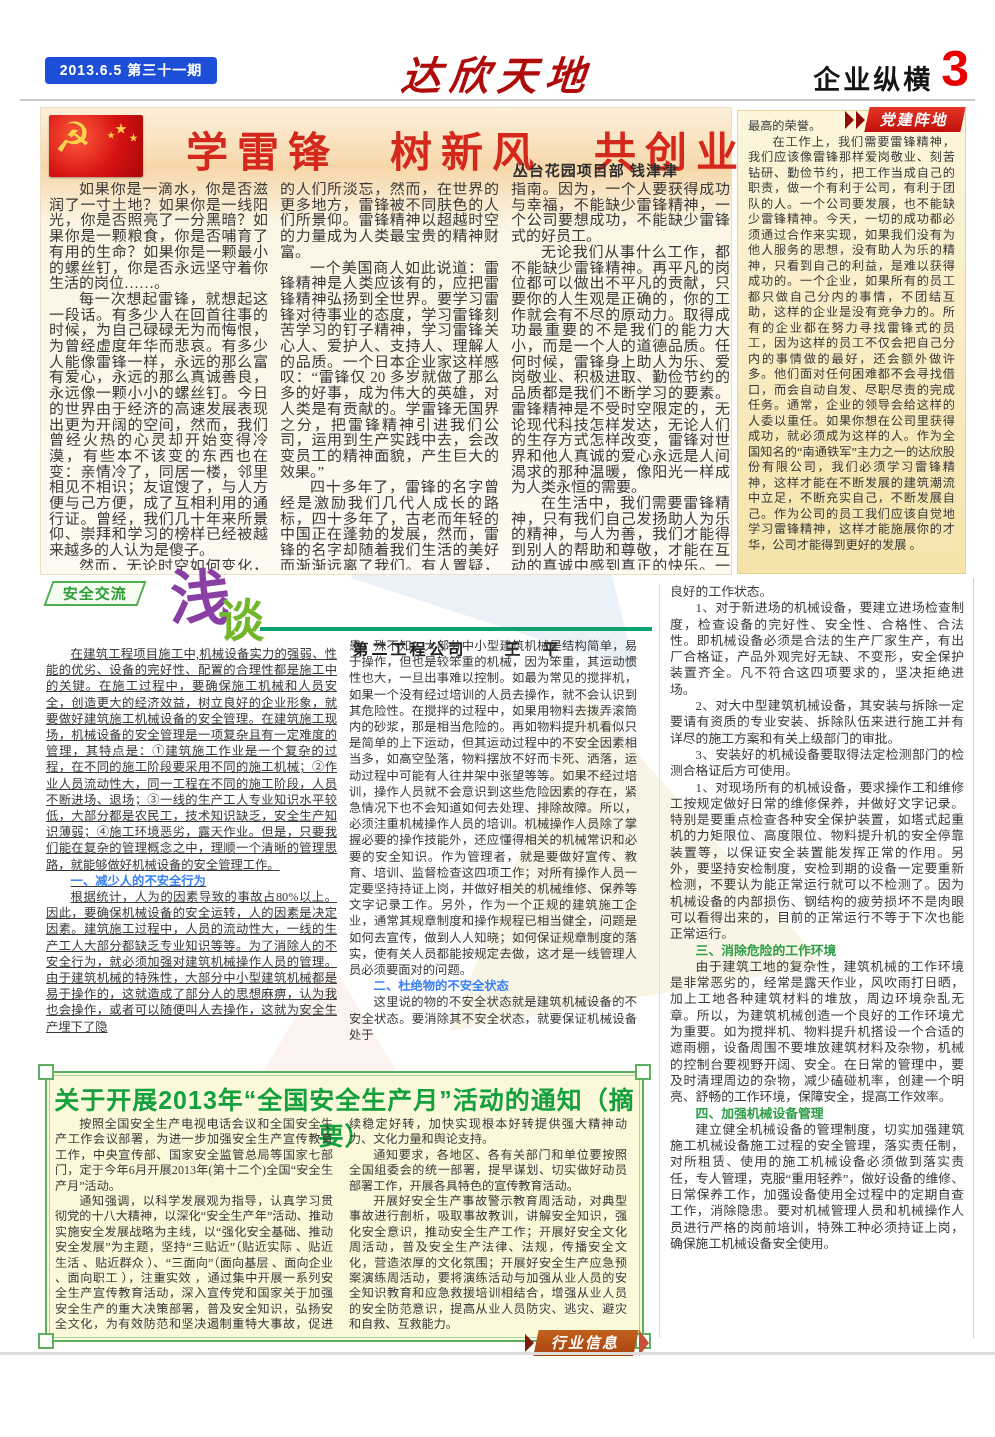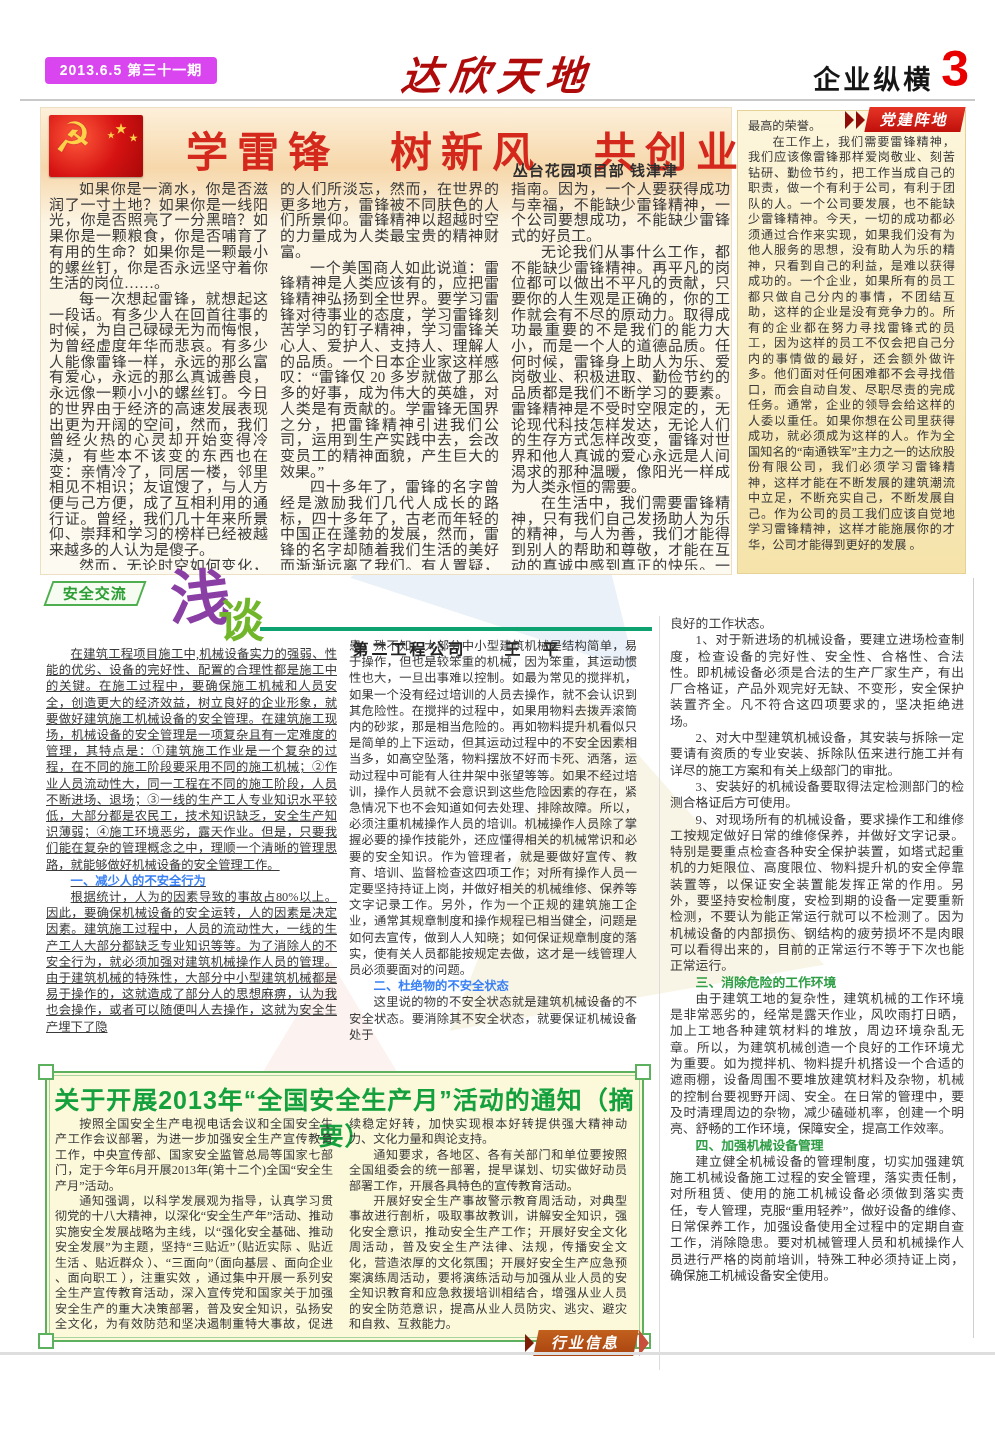--- a/index.html
+++ b/index.html
@@ -17,7 +17,7 @@
        border-bottom:200px solid rgba(235,180,170,.16);}
 
   
-  .issue{position:absolute;left:45px;top:57px;width:172px;height:27px;background:#d946ef;border-radius:4px;
+  .issue{position:absolute;left:45px;top:57px;width:172px;height:27px;background:#1d4ed8;border-radius:4px;
          color:#fff;font:bold 14px/27px "Liberation Sans",sans-serif;text-align:center;letter-spacing:1px;}
   .masthead{position:absolute;left:0;right:0;top:44px;text-align:center;
             font:bold italic 40px "DejaVu Serif",serif;color:#b00b0b;letter-spacing:8px;transform:skewX(-5deg);}

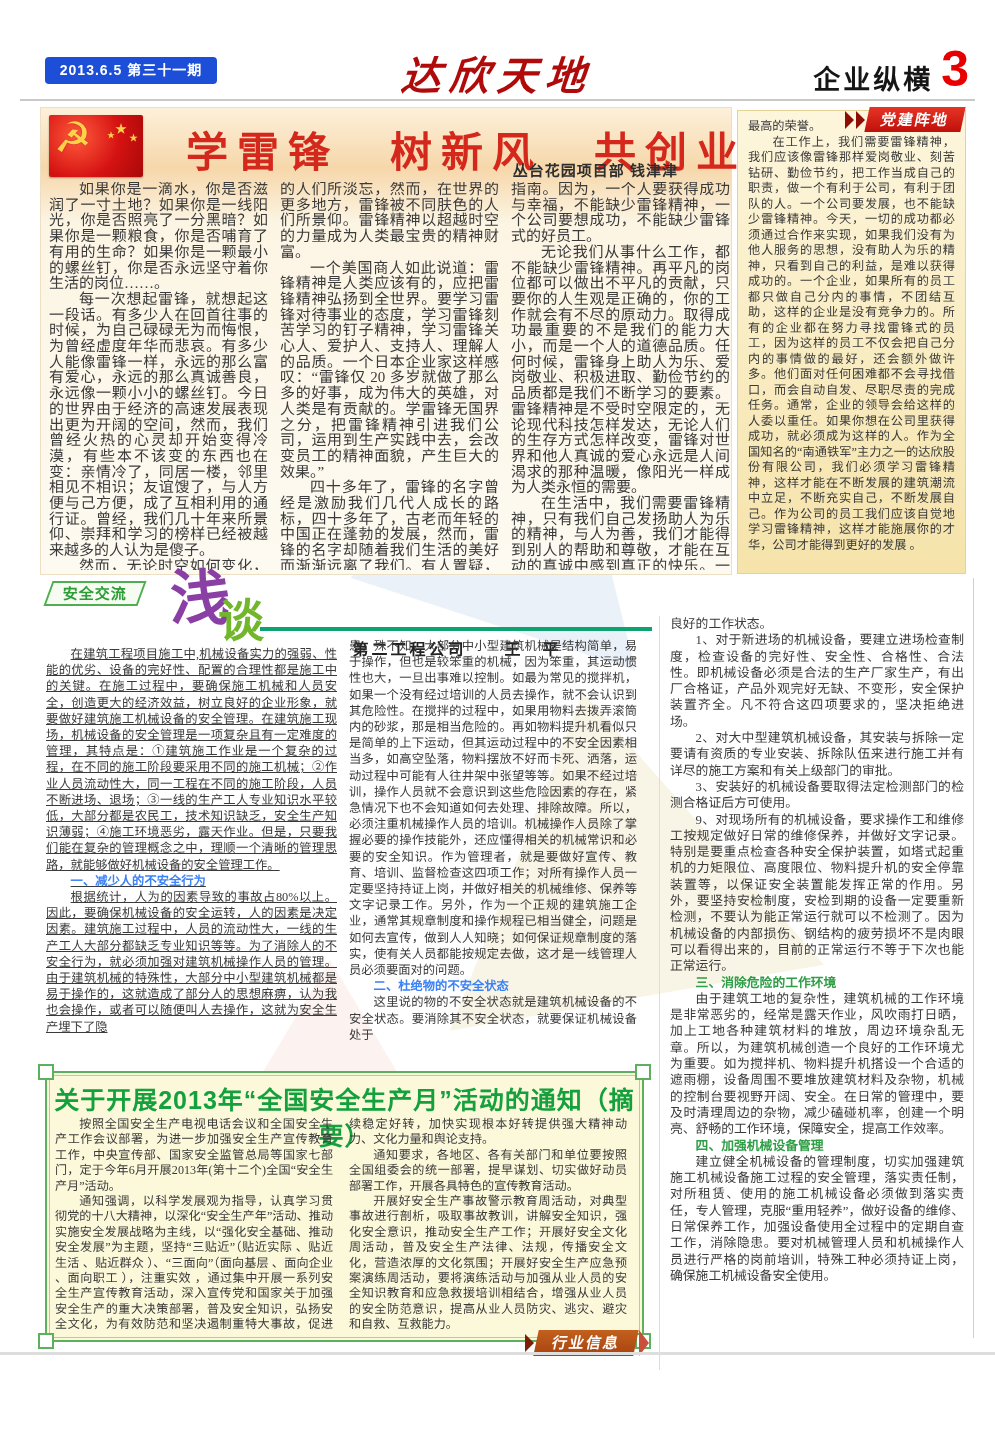--- a/index.html
+++ b/index.html
@@ -75,7 +75,7 @@
   .scol{position:absolute;overflow:hidden;}
   .scol1{left:46px;top:646px;width:291px;height:424px;font-size:12.3px;line-height:16.2px;text-decoration:underline;}
   .scol2{left:349px;top:638px;width:288px;height:424px;font-size:12.3px;line-height:16.2px;}
-  .scol3{left:659px;top:616px;width:305px;height:754px;padding-left:10px;border-left:1px solid #dcdcdc;
+  .scol3{left:659px;top:584px;width:305px;height:754px;padding-left:10px;border-left:1px solid #dcdcdc;
          font-size:12.8px;line-height:16.3px;}
   .vrule{position:absolute;left:973px;top:578px;width:1px;height:760px;background:#cfcfcf;}
 

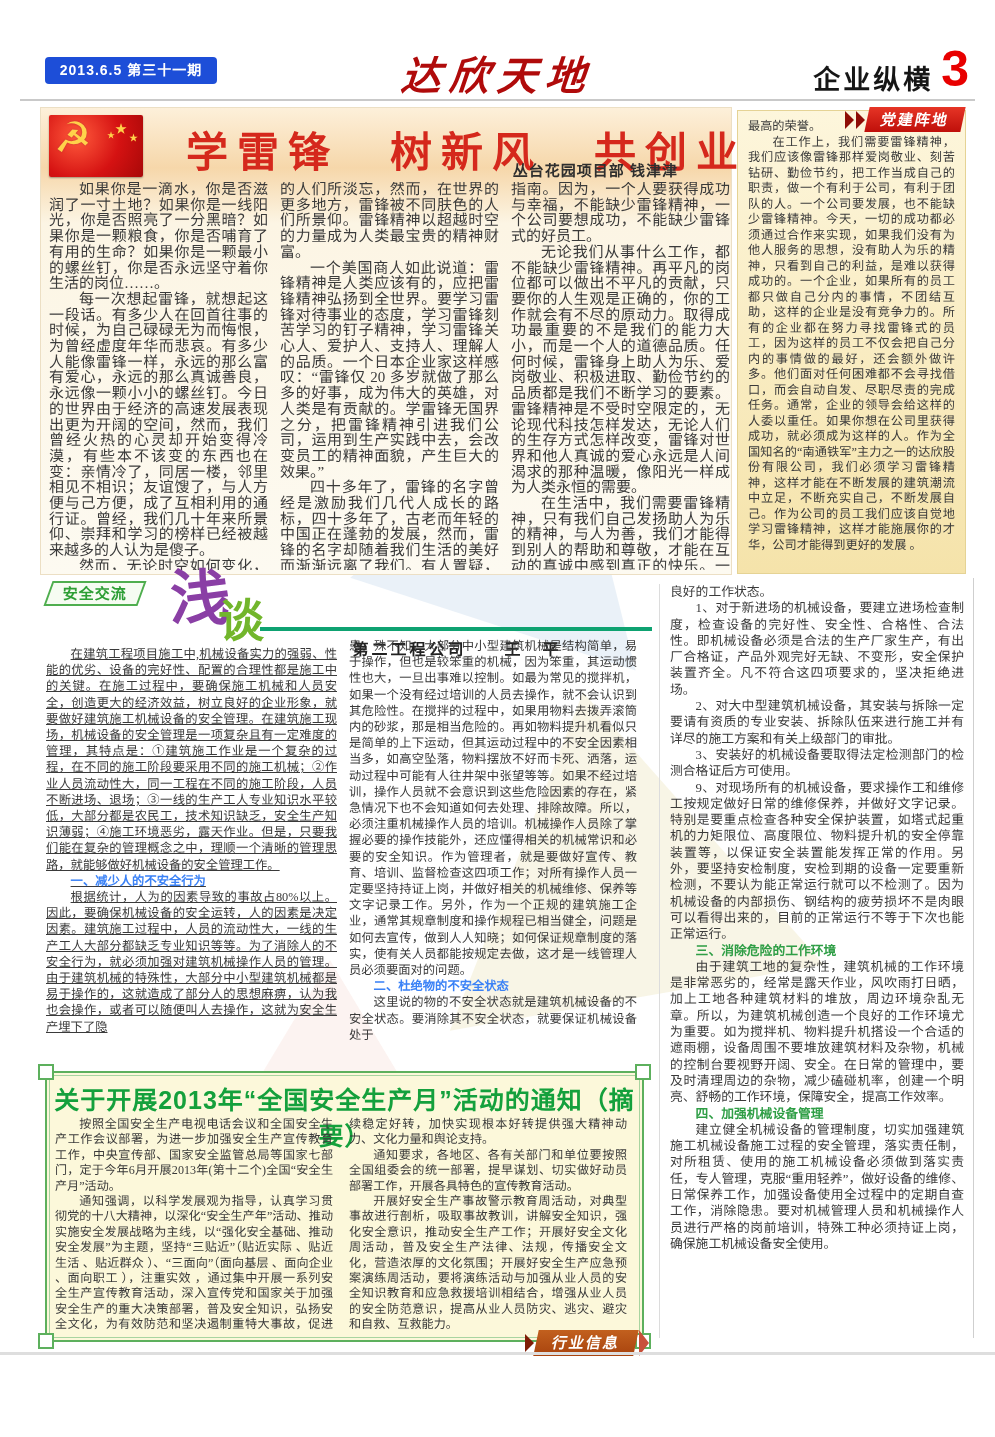--- a/index.html
+++ b/index.html
@@ -182,7 +182,7 @@
       <p class="para k-p">1、对于新进场的机械设备，要建立进场检查制度，检查设备的完好性、安全性、合格性、合法性。即机械设备必须是合法的生产厂家生产，有出厂合格证，产品外观完好无缺、不变形，安全保护装置齐全。凡不符合这四项要求的，坚决拒绝进场。</p>
       <p class="para k-p">2、对大中型建筑机械设备，其安装与拆除一定要请有资质的专业安装、拆除队伍来进行施工并有详尽的施工方案和有关上级部门的审批。</p>
       <p class="para k-p">3、安装好的机械设备要取得法定检测部门的检测合格证后方可使用。</p>
-      <p class="para k-p">9、对现场所有的机械设备，要求操作工和维修工按规定做好日常的维修保养，并做好文字记录。特别是要重点检查各种安全保护装置，如塔式起重机的力矩限位、高度限位、物料提升机的安全停靠装置等，以保证安全装置能发挥正常的作用。另外，要坚持安检制度，安检到期的设备一定要重新检测，不要认为能正常运行就可以不检测了。因为机械设备的内部损伤、钢结构的疲劳损坏不是肉眼可以看得出来的，目前的正常运行不等于下次也能正常运行。</p>
+      <p class="para k-p">1、对现场所有的机械设备，要求操作工和维修工按规定做好日常的维修保养，并做好文字记录。特别是要重点检查各种安全保护装置，如塔式起重机的力矩限位、高度限位、物料提升机的安全停靠装置等，以保证安全装置能发挥正常的作用。另外，要坚持安检制度，安检到期的设备一定要重新检测，不要认为能正常运行就可以不检测了。因为机械设备的内部损伤、钢结构的疲劳损坏不是肉眼可以看得出来的，目前的正常运行不等于下次也能正常运行。</p>
       <p class="para k-hg">三、消除危险的工作环境</p>
       <p class="para k-p">由于建筑工地的复杂性，建筑机械的工作环境是非常恶劣的，经常是露天作业，风吹雨打日晒，加上工地各种建筑材料的堆放，周边环境杂乱无章。所以，为建筑机械创造一个良好的工作环境尤为重要。如为搅拌机、物料提升机搭设一个合适的遮雨棚，设备周围不要堆放建筑材料及杂物，机械的控制台要视野开阔、安全。在日常的管理中，要及时清理周边的杂物，减少磕碰机率，创建一个明亮、舒畅的工作环境，保障安全，提高工作效率。</p>
       <p class="para k-hg">四、加强机械设备管理</p>

